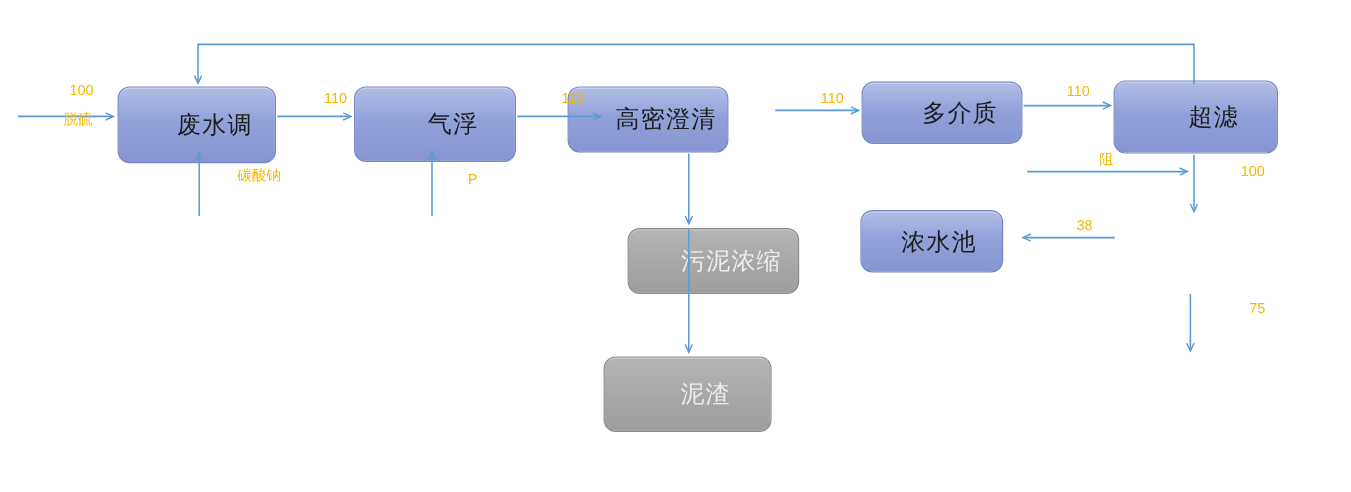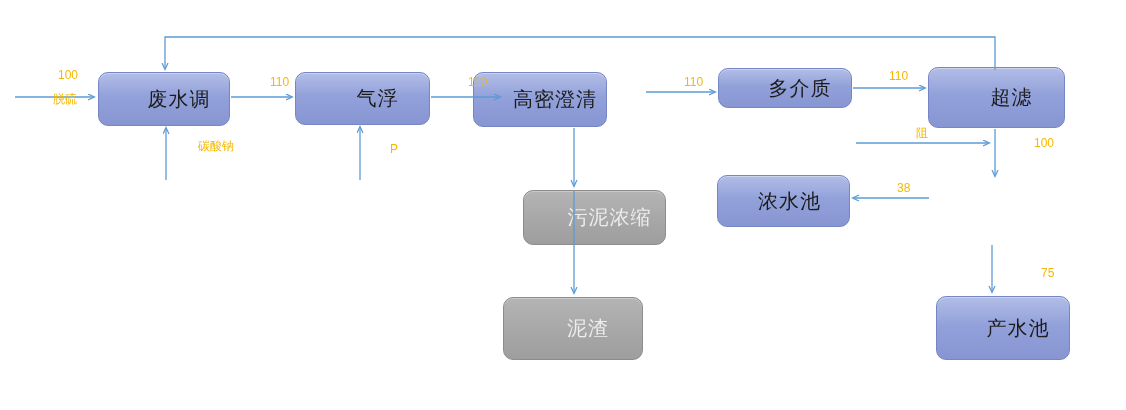--- a/index.html
+++ b/index.html
@@ -35,7 +35,7 @@
 
 <div class="canvas">
 
-  <div class="node blue" style="left: 98px; top: 72px; width: 132px; height: 54px;">废水调</div>
+  <div class="node blue" style="left: 98px; top: 72px; width: 132px; height: 64px;">废水调</div>
   <div class="node blue" style="left: 295px; top: 72px; width: 135px; height: 53px;">气浮</div>
   <div class="node blue" style="left: 473px; top: 72px; width: 134px; height: 55px;">高密澄清</div>
   <div class="node blue" style="left: 718px; top: 68px; width: 134px; height: 40px;">多介质</div>

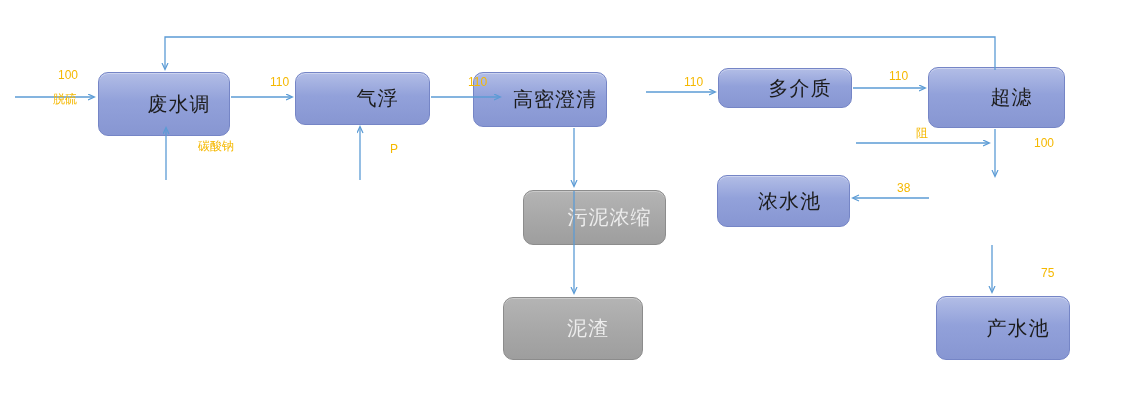--- a/index.html
+++ b/index.html
@@ -36,7 +36,7 @@
 <div class="canvas">
 
   <div class="node blue" style="left: 98px; top: 72px; width: 132px; height: 64px;">废水调</div>
-  <div class="node blue" style="left: 295px; top: 72px; width: 135px; height: 53px;">气浮</div>
+  <div class="node blue" style="left: 295px; top: 72px; width: 135px; height: 63px;">气浮</div>
   <div class="node blue" style="left: 473px; top: 72px; width: 134px; height: 55px;">高密澄清</div>
   <div class="node blue" style="left: 718px; top: 68px; width: 134px; height: 40px;">多介质</div>
   <div class="node blue" style="left: 928px; top: 67px; width: 137px; height: 61px;">超滤</div>

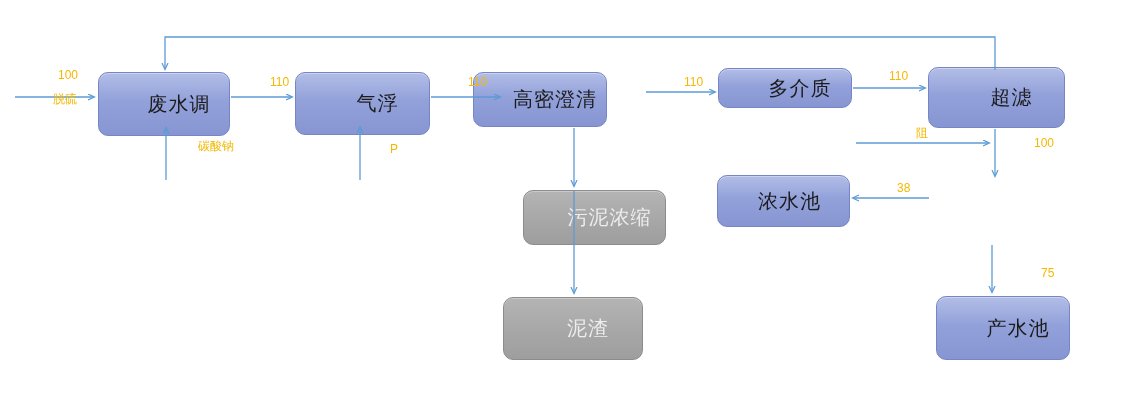--- a/index.html
+++ b/index.html
@@ -38,7 +38,7 @@
   <div class="node blue" style="left: 98px; top: 72px; width: 132px; height: 64px;">废水调</div>
   <div class="node blue" style="left: 295px; top: 72px; width: 135px; height: 63px;">气浮</div>
   <div class="node blue" style="left: 473px; top: 72px; width: 134px; height: 55px;">高密澄清</div>
-  <div class="node blue" style="left: 718px; top: 68px; width: 134px; height: 40px;">多介质</div>
+  <div class="node blue" style="left: 718px; top: 68px; width: 134px; height: 52px;">多介质</div>
   <div class="node blue" style="left: 928px; top: 67px; width: 137px; height: 61px;">超滤</div>
   <div class="node gray" style="left: 503px; top: 190px; width: 143px; height: 55px; margin-left: 20px;">污泥浓缩</div>
   <div class="node gray" style="left: 503px; top: 297px; width: 140px; height: 63px;">泥渣</div>

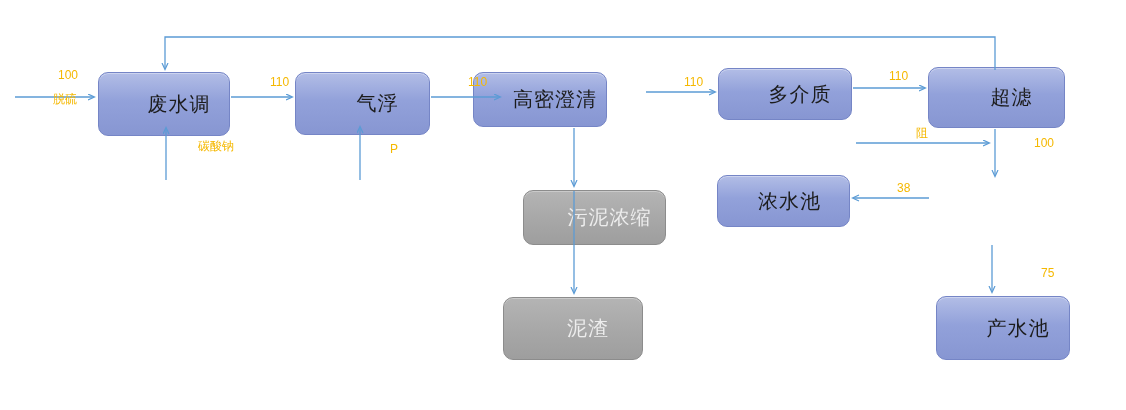--- a/index.html
+++ b/index.html
@@ -42,7 +42,7 @@
   <div class="node blue" style="left: 928px; top: 67px; width: 137px; height: 61px;">超滤</div>
   <div class="node gray" style="left: 503px; top: 190px; width: 143px; height: 55px; margin-left: 20px;">污泥浓缩</div>
   <div class="node gray" style="left: 503px; top: 297px; width: 140px; height: 63px;">泥渣</div>
-  <div class="node blue" style="left: 717px; top: 175px; width: 133px; height: 52px; padding-left: 12px;">浓水池</div>
+  <div class="node blue" style="left: 717px; top: 175px; width: 119px; height: 52px; padding-left: 12px;">浓水池</div>
   <div class="node blue" style="left: 936px; top: 296px; width: 134px; height: 64px;">产水池</div>
 
   <svg id="edge-layer" width="1126" height="410" viewBox="0 0 1126 410">

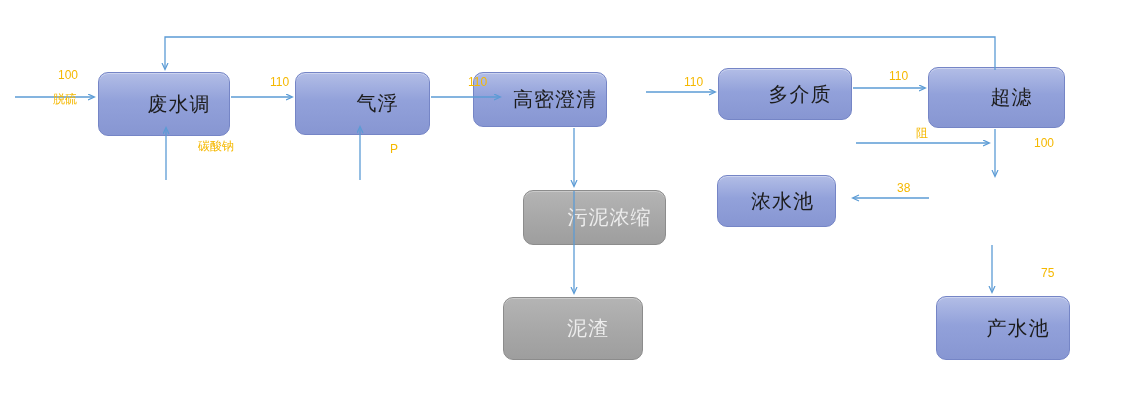--- a/index.html
+++ b/index.html
@@ -81,7 +81,7 @@
       <span class="flow-label" style="left: 916px; top: 125px; width: 20px;">阻</span>
       <span class="flow-label" style="left: 1034px; top: 135px; width: 34px;">100</span>
       <span class="flow-label" style="left: 897px; top: 180px; width: 24px;">38</span>
-      <span class="flow-label" style="left: 1041px; top: 265px; width: 24px;">75</span>
+      <span class="flow-label" style="left: 1041px; top: 249px; width: 24px;">75</span>
     </div>
 </div>
 

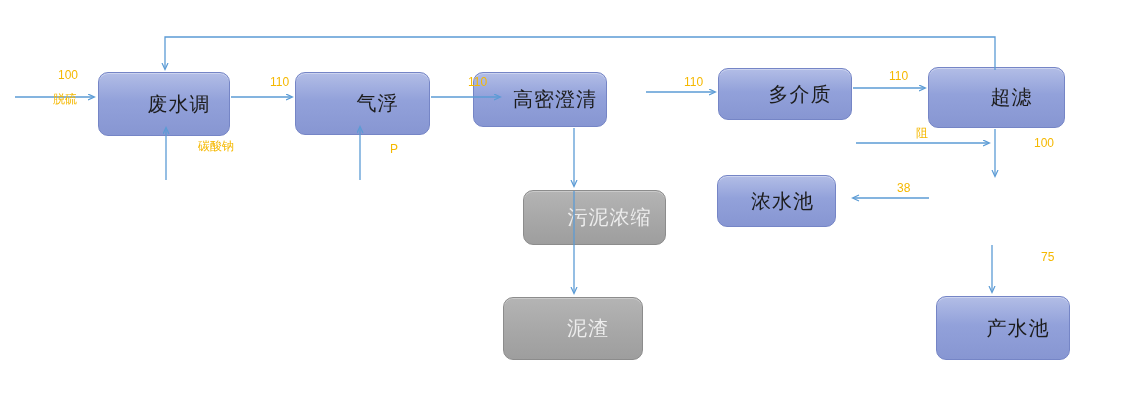--- a/index.html
+++ b/index.html
@@ -43,7 +43,6 @@
   <div class="node gray" style="left: 503px; top: 190px; width: 143px; height: 55px; margin-left: 20px;">污泥浓缩</div>
   <div class="node gray" style="left: 503px; top: 297px; width: 140px; height: 63px;">泥渣</div>
   <div class="node blue" style="left: 717px; top: 175px; width: 119px; height: 52px; padding-left: 12px;">浓水池</div>
-  <div class="node blue" style="left: 936px; top: 296px; width: 134px; height: 64px;">产水池</div>
 
   <svg id="edge-layer" width="1126" height="410" viewBox="0 0 1126 410">
     <defs>

